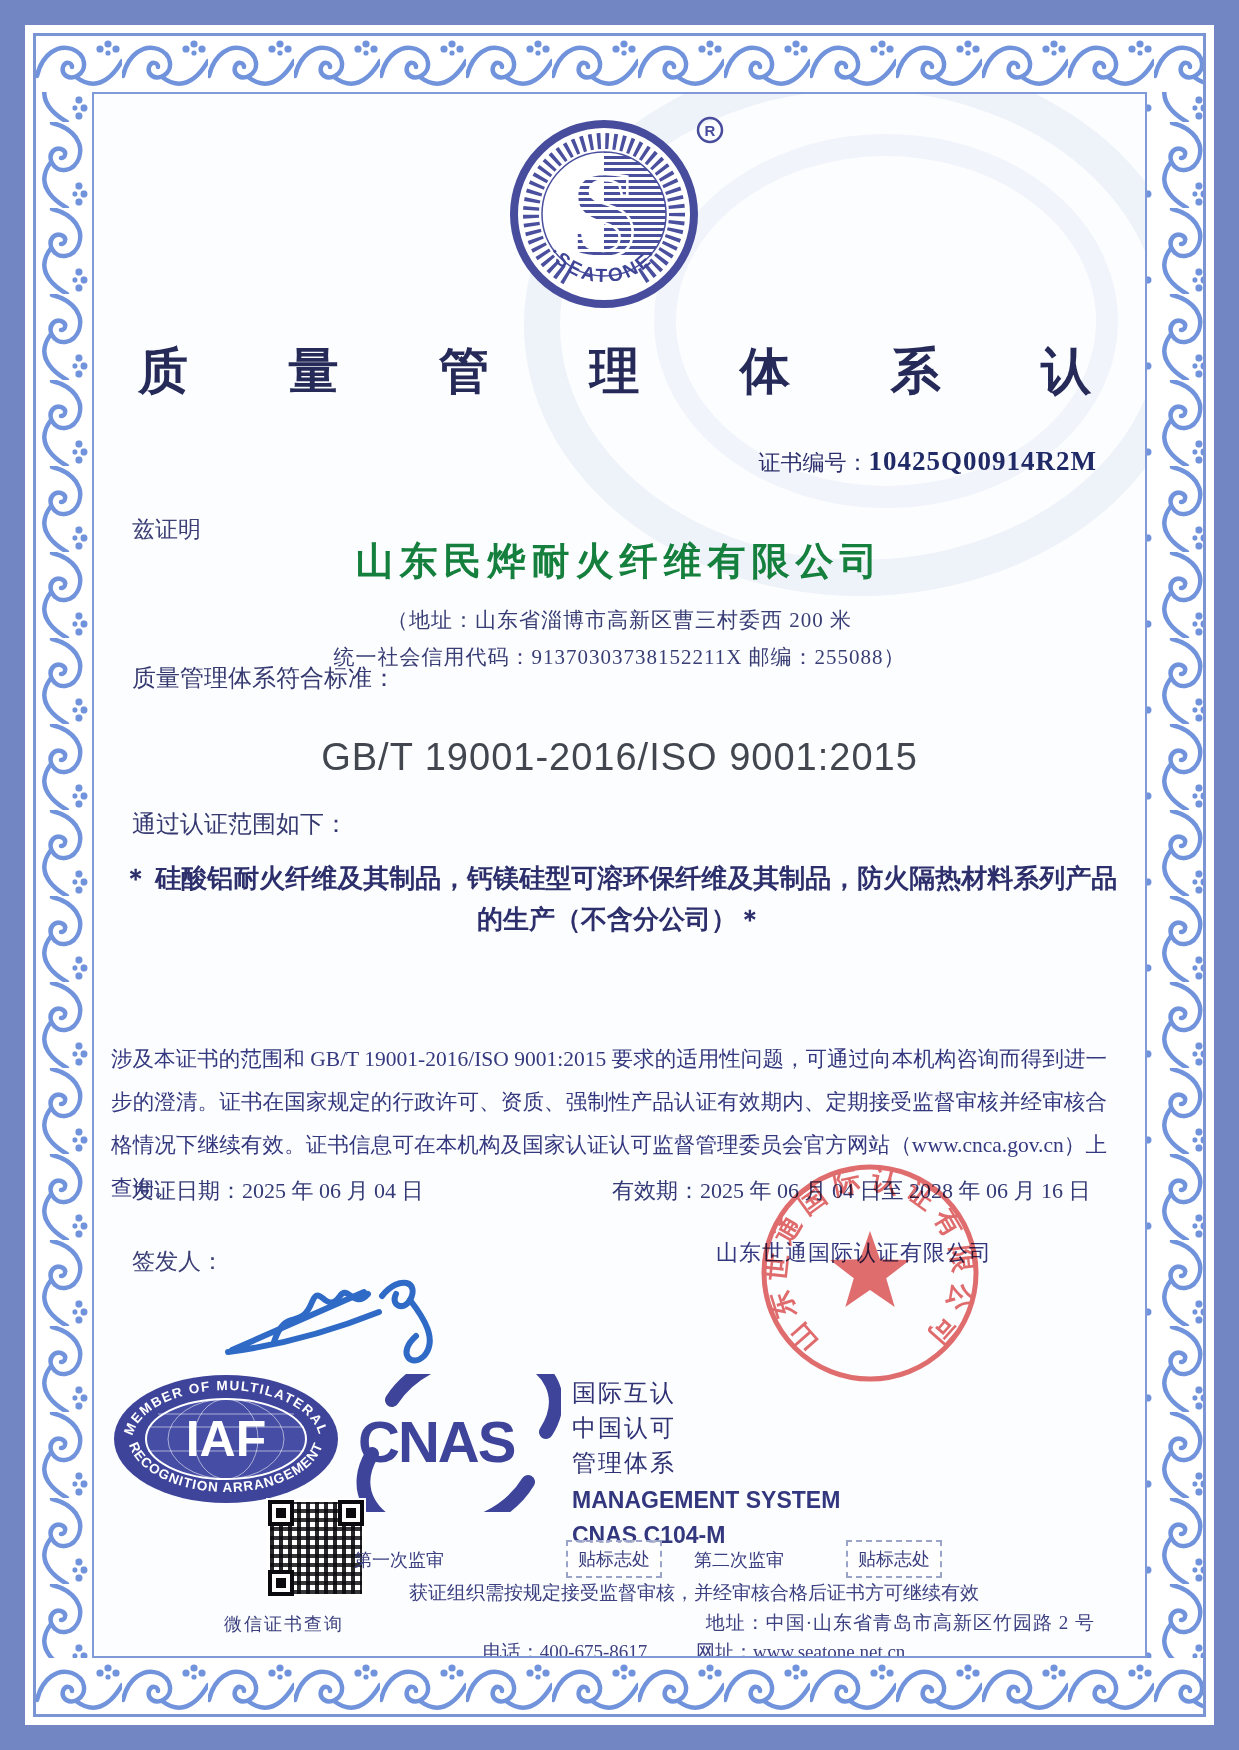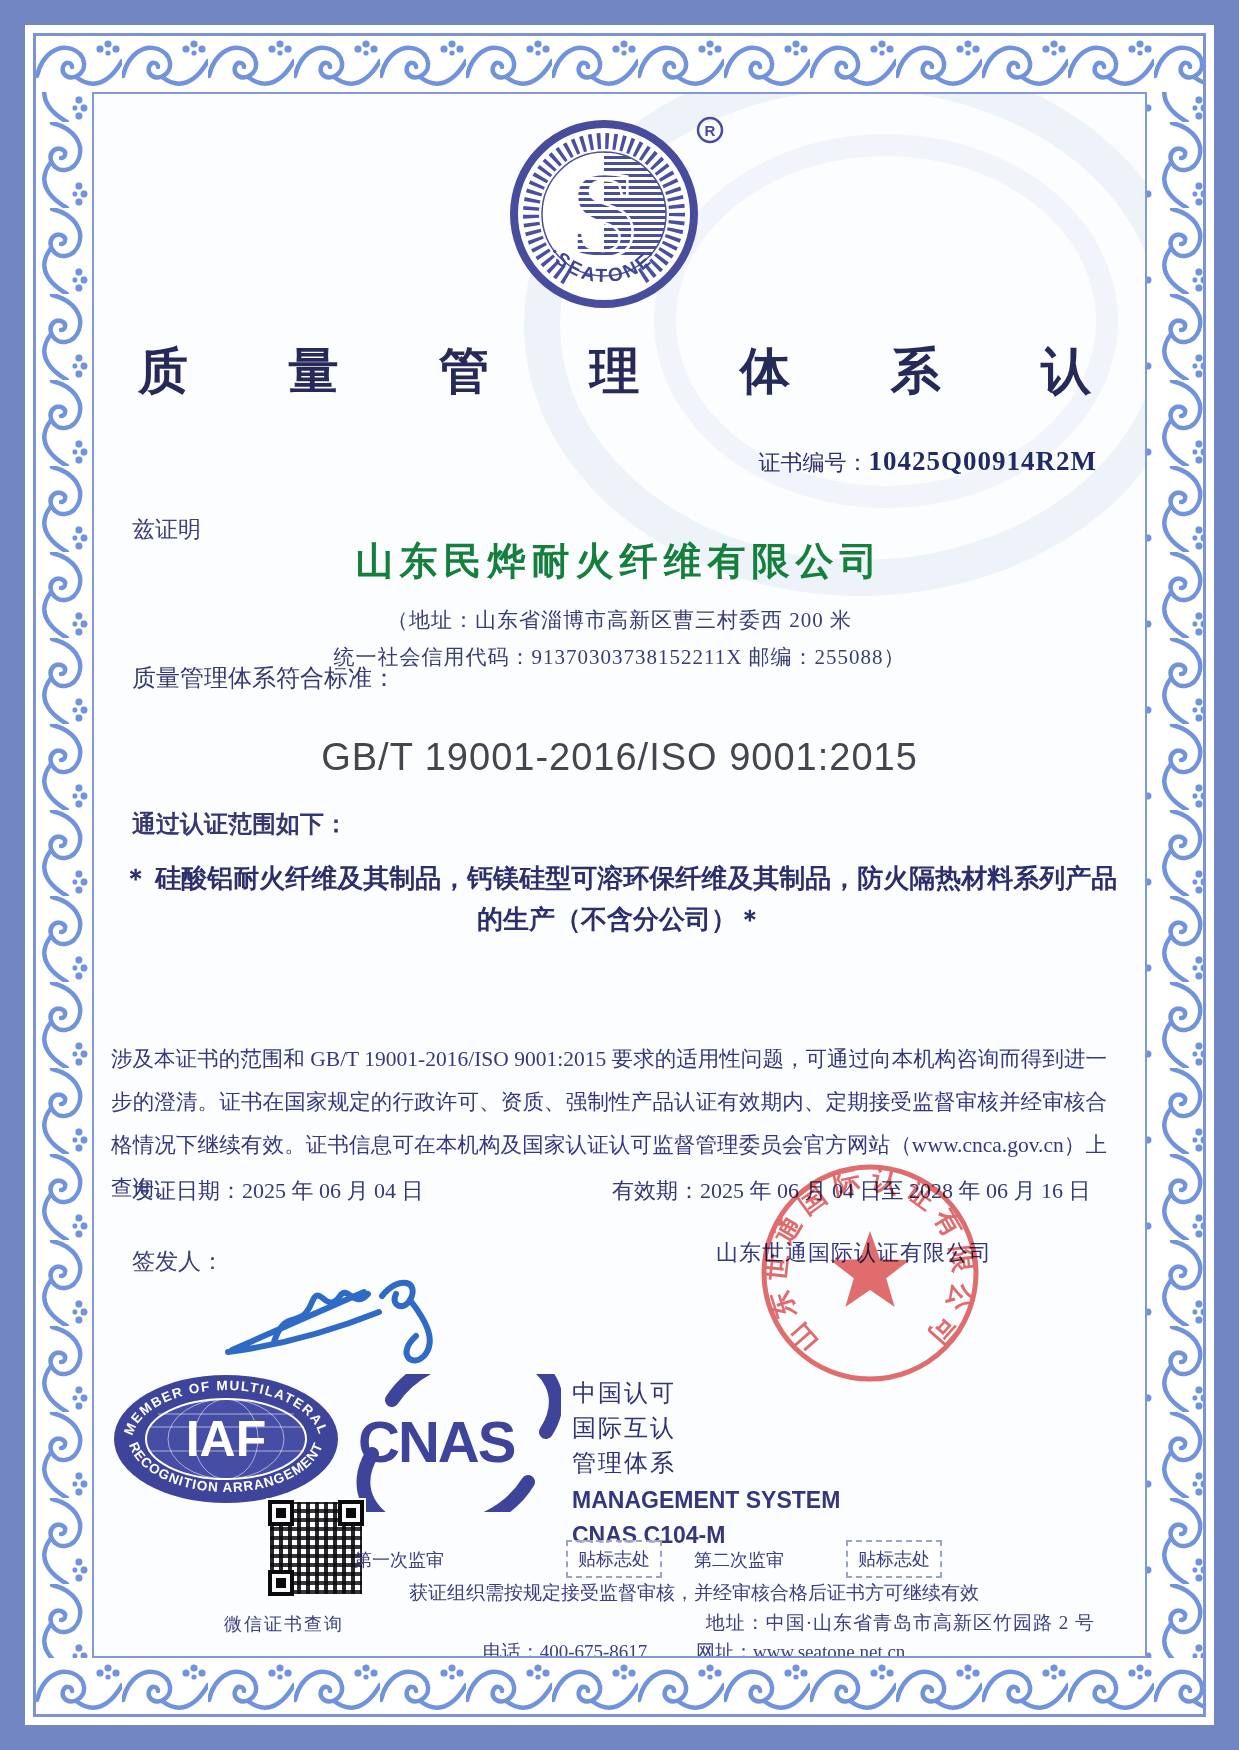--- a/index.html
+++ b/index.html
@@ -22,7 +22,7 @@
   .addr2{left:0;right:0;top:549px;text-align:center;font-size:21px;color:#383d74;letter-spacing:1px;}
   .std-label{top:568px;left:38px;font-size:24px;color:#35396f;}
   .standard{left:0;right:0;top:642px;text-align:center;font-family:"Liberation Sans",sans-serif;font-size:38px;color:#42474f;letter-spacing:1px;}
-  .scope-label{top:714px;left:38px;font-size:24px;color:#35396f;font-weight:bold;}
+  .scope-label{top:714px;left:38px;font-size:24px;color:#35396f;}
   .scope{left:26px;width:1000px;top:764px;text-align:center;font-size:26px;font-weight:bold;color:#2c2f6b;line-height:41px;}
   .disclaimer{left:17px;width:996px;top:944px;font-size:21.5px;color:#34387e;line-height:43px;text-align:justify;}
   .issue-date{top:1082px;left:38px;font-size:22px;color:#343a76;}

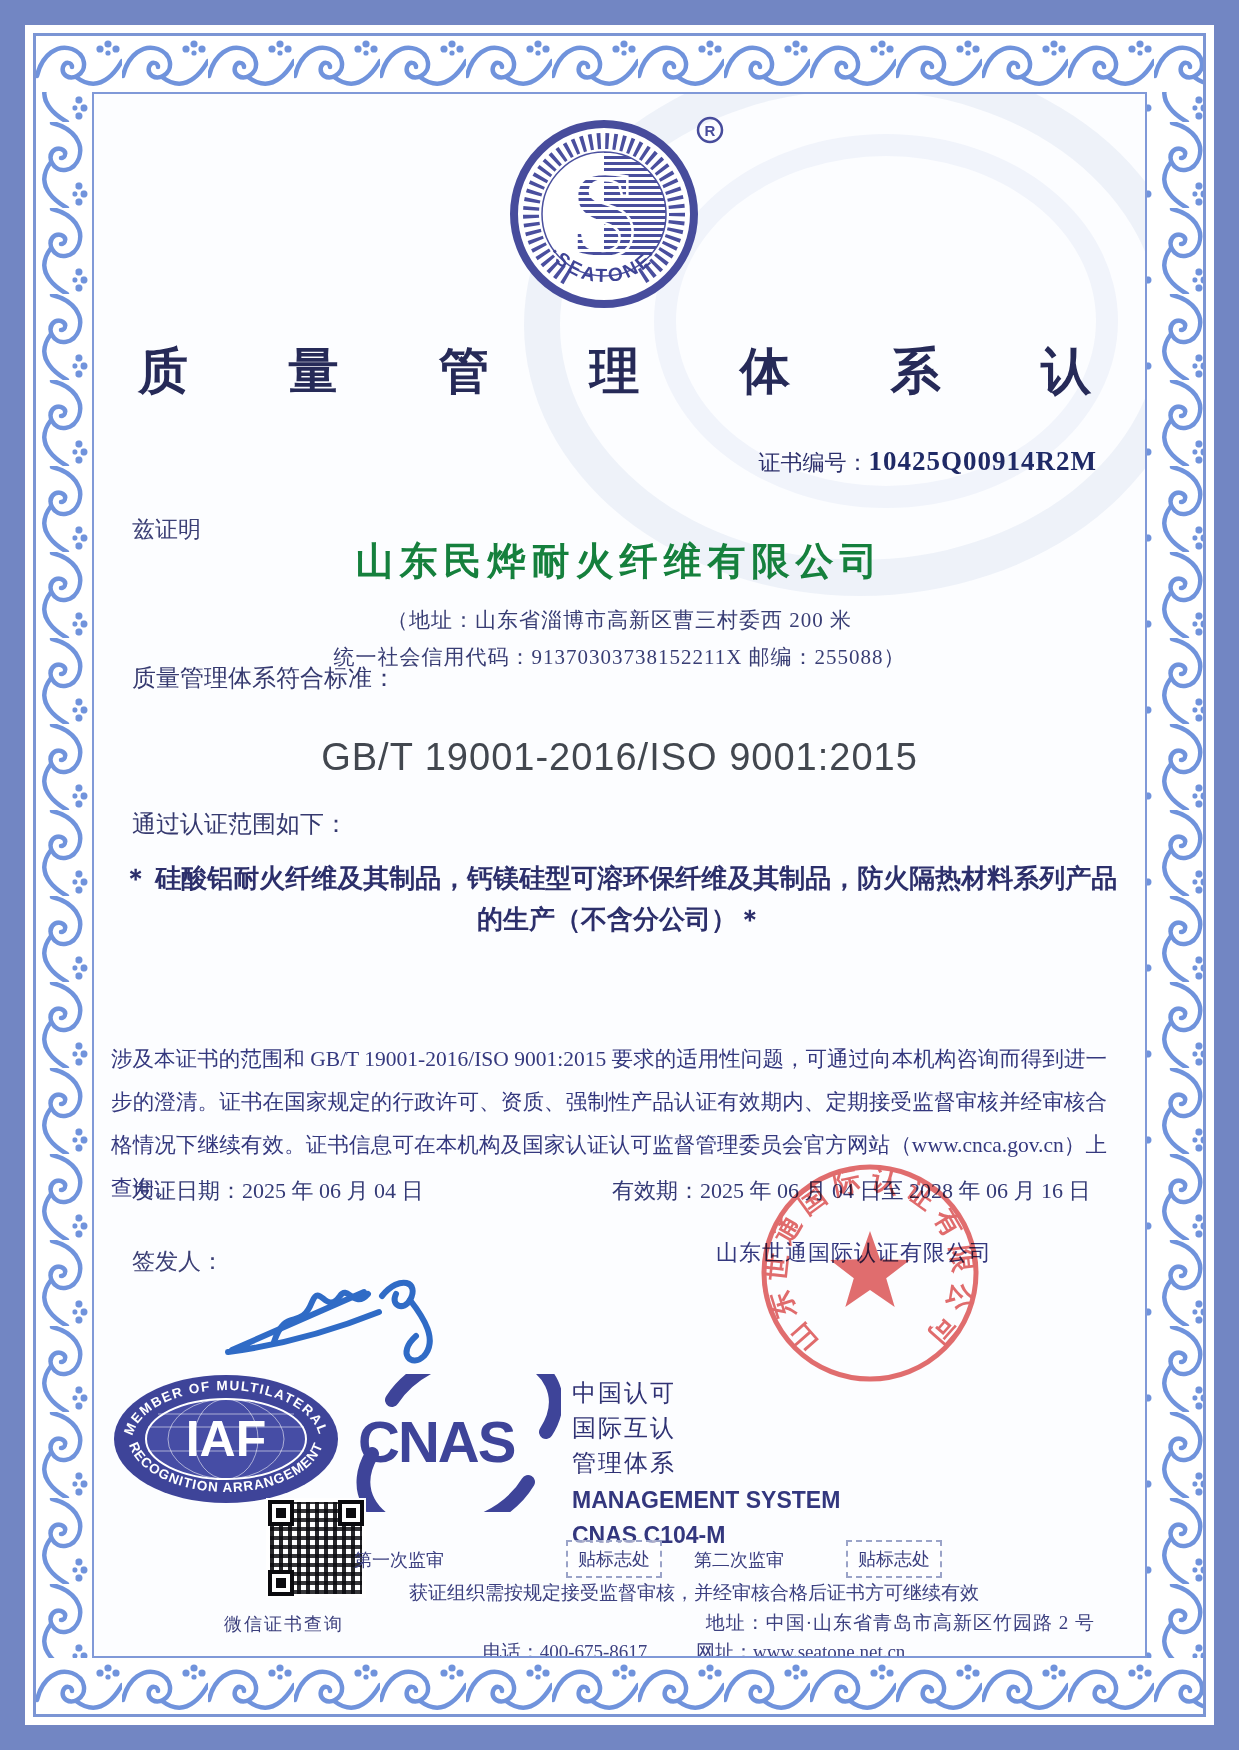--- a/index.html
+++ b/index.html
@@ -198,8 +198,8 @@
         </svg>
 
         <div class="abs acc-text">
+          <div class="zh">国际互认</div>
           <div class="zh">中国认可</div>
-          <div class="zh">国际互认</div>
           <div class="zh">管理体系</div>
           <div class="en">MANAGEMENT SYSTEM</div>
           <div class="en">CNAS C104-M</div>

